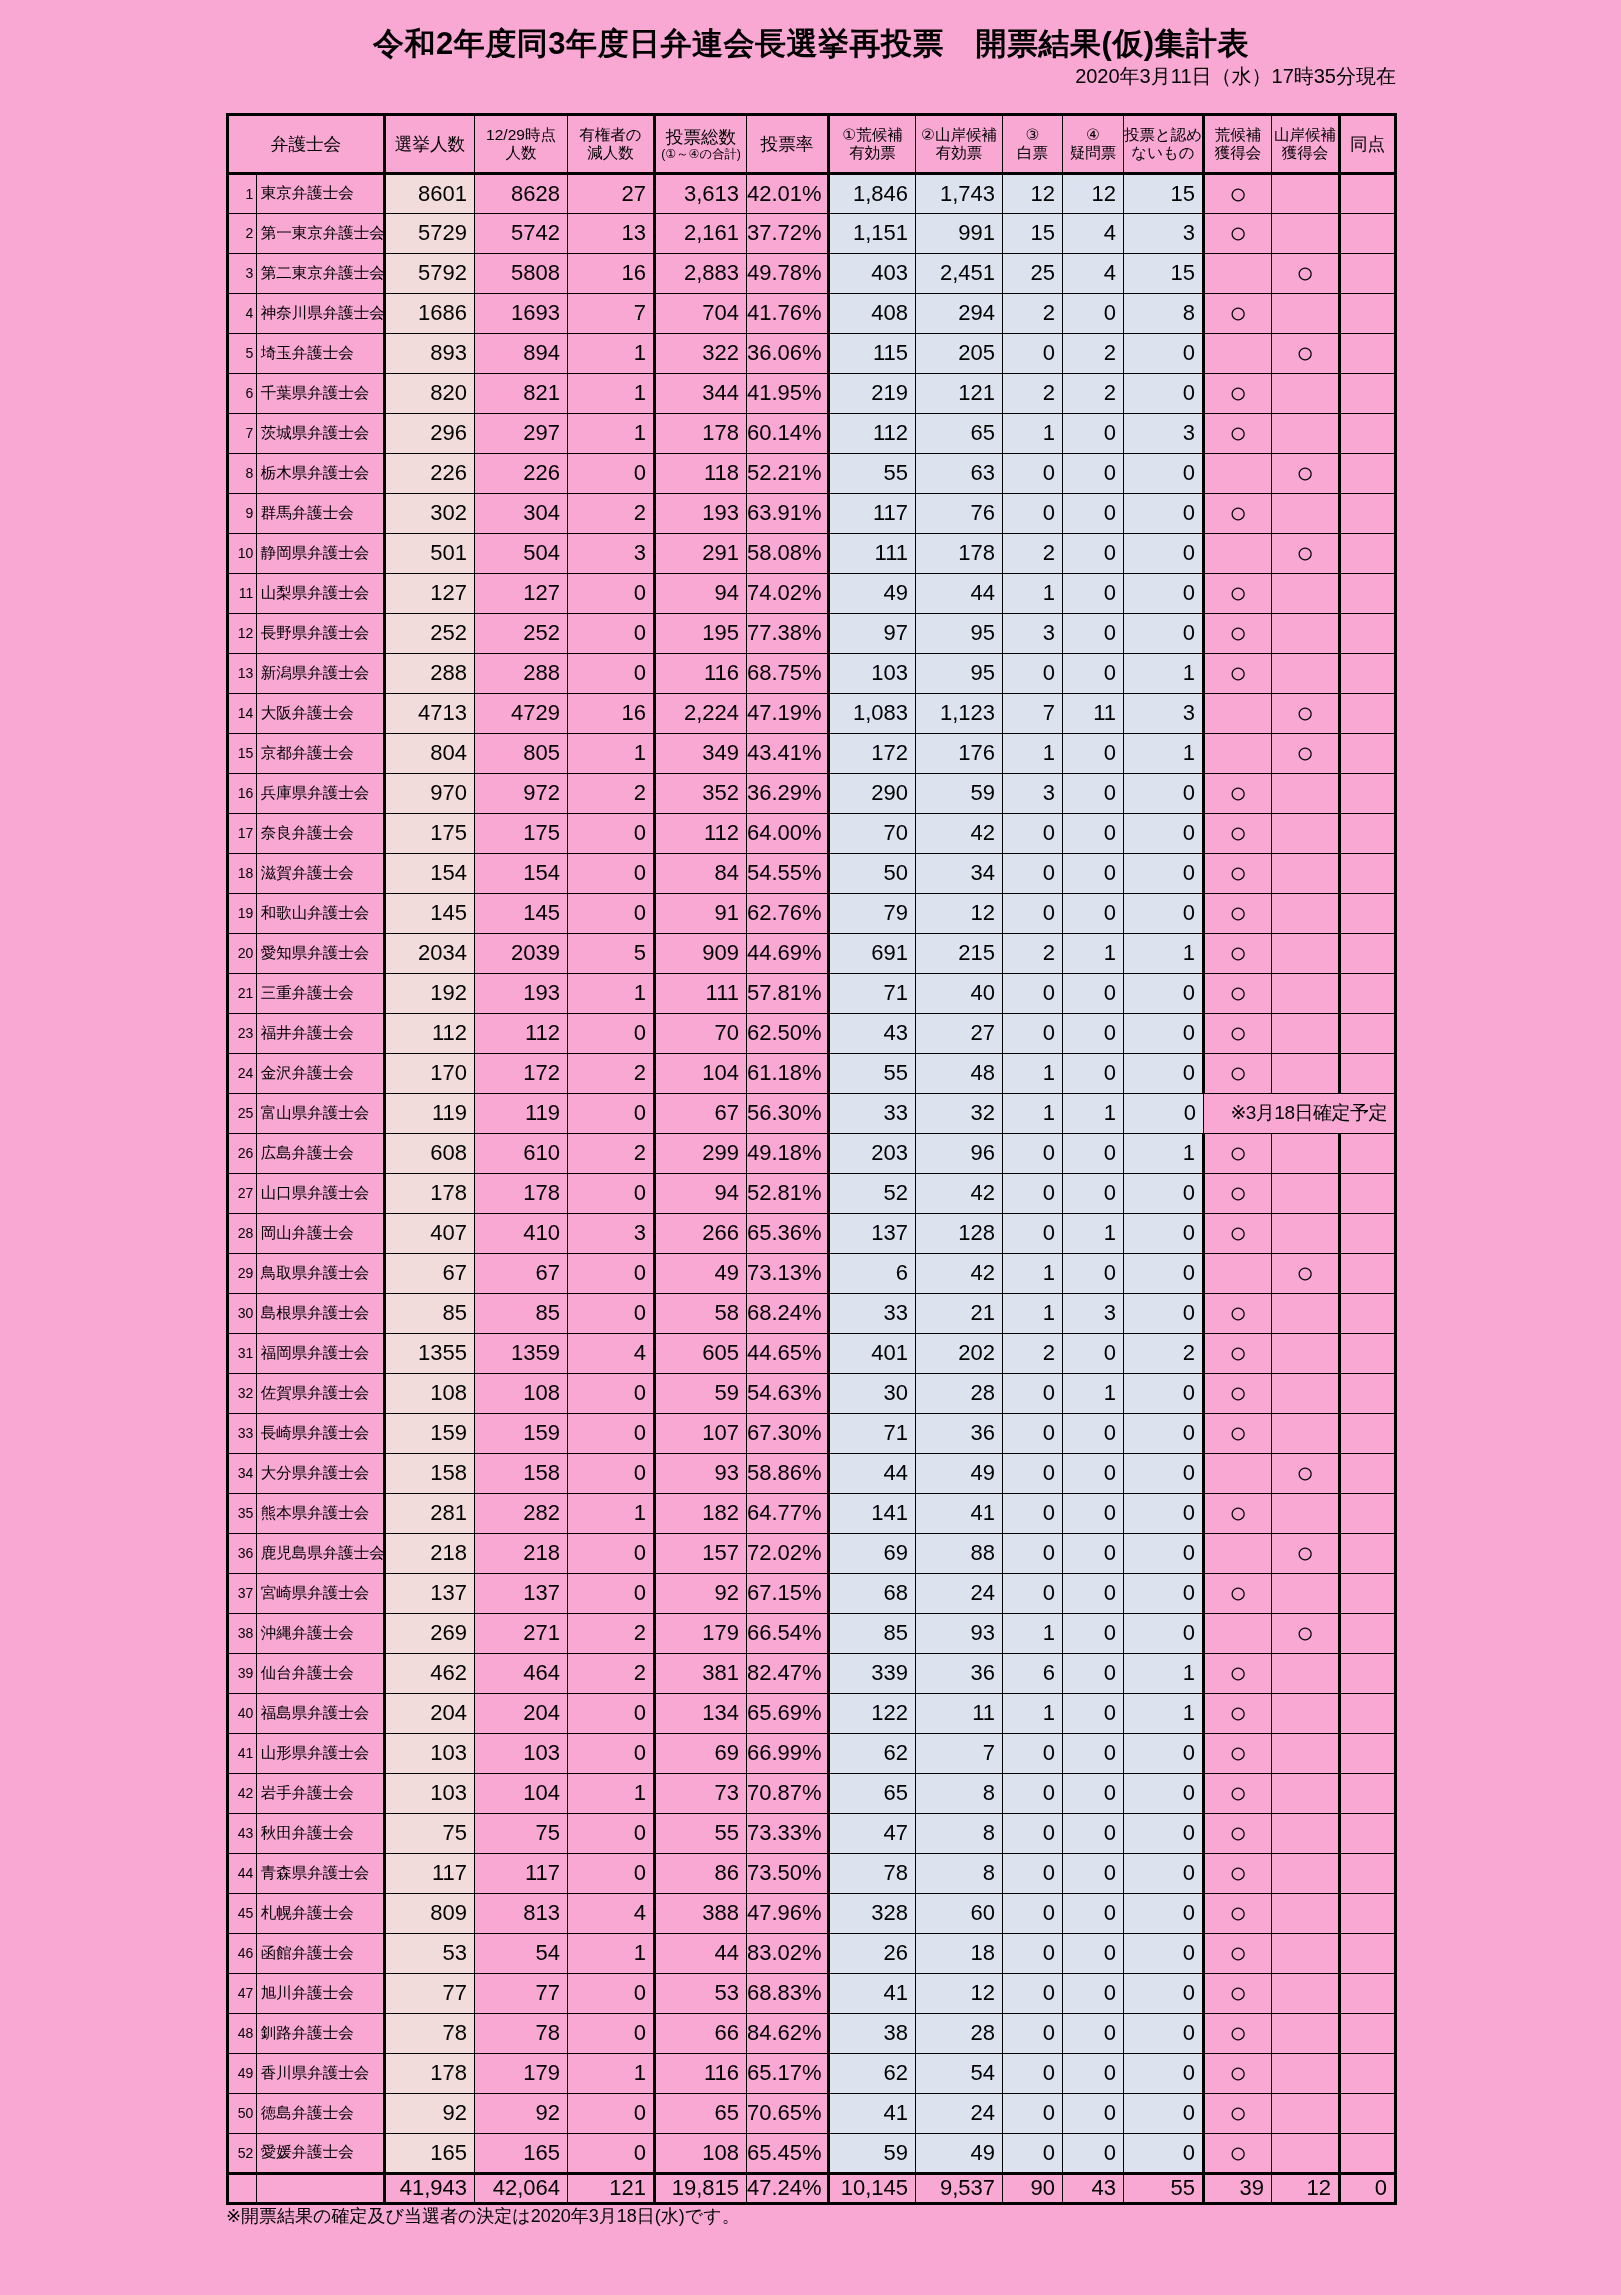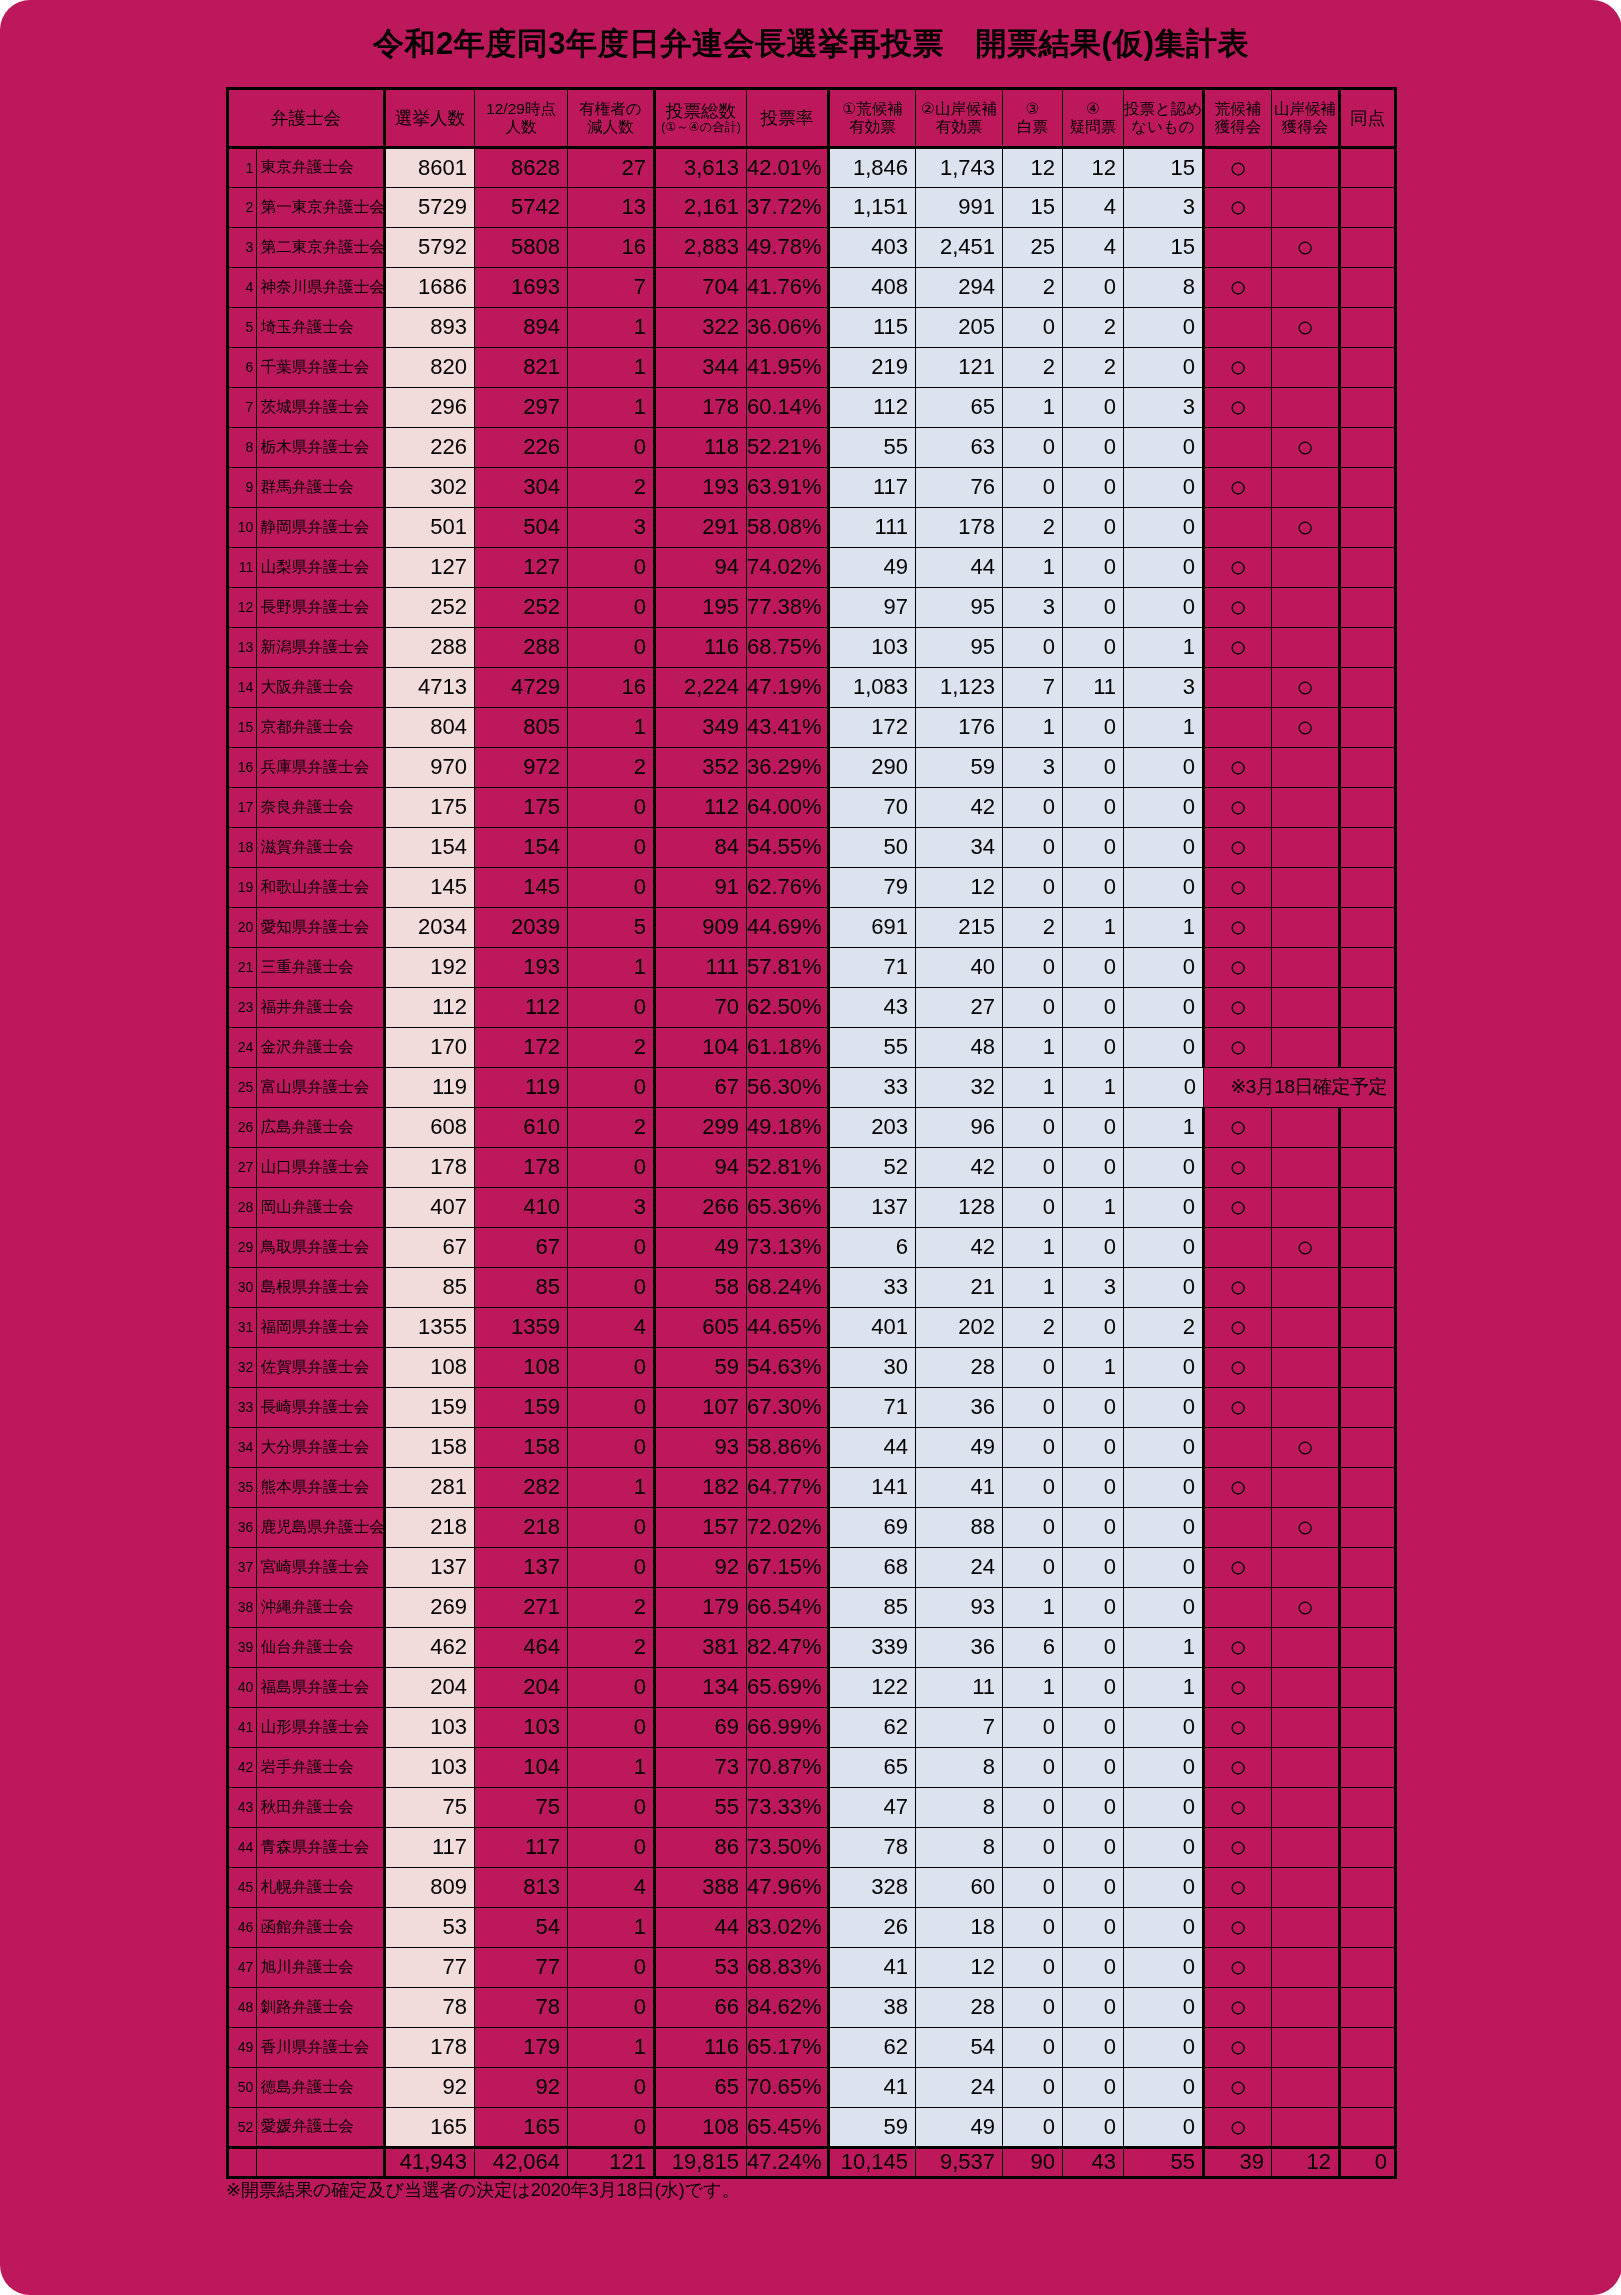--- a/index.html
+++ b/index.html
@@ -4,8 +4,8 @@
 <style>
   html,body{margin:0;padding:0;background:#fff;}
   .page{
-    width:1622px;height:2295px;background:#be185d;overflow:hidden;
-    font-family:"Liberation Sans","DejaVu Sans",sans-serif;color:#000;border-radius:30px;
+    width:1622px;height:2295px;background:#f9a8d4;overflow:hidden;
+    font-family:"Liberation Sans","DejaVu Sans",sans-serif;color:#000;
   }
   .content{width:1170px;margin:0 auto;padding-top:24.6px;}
   .title{

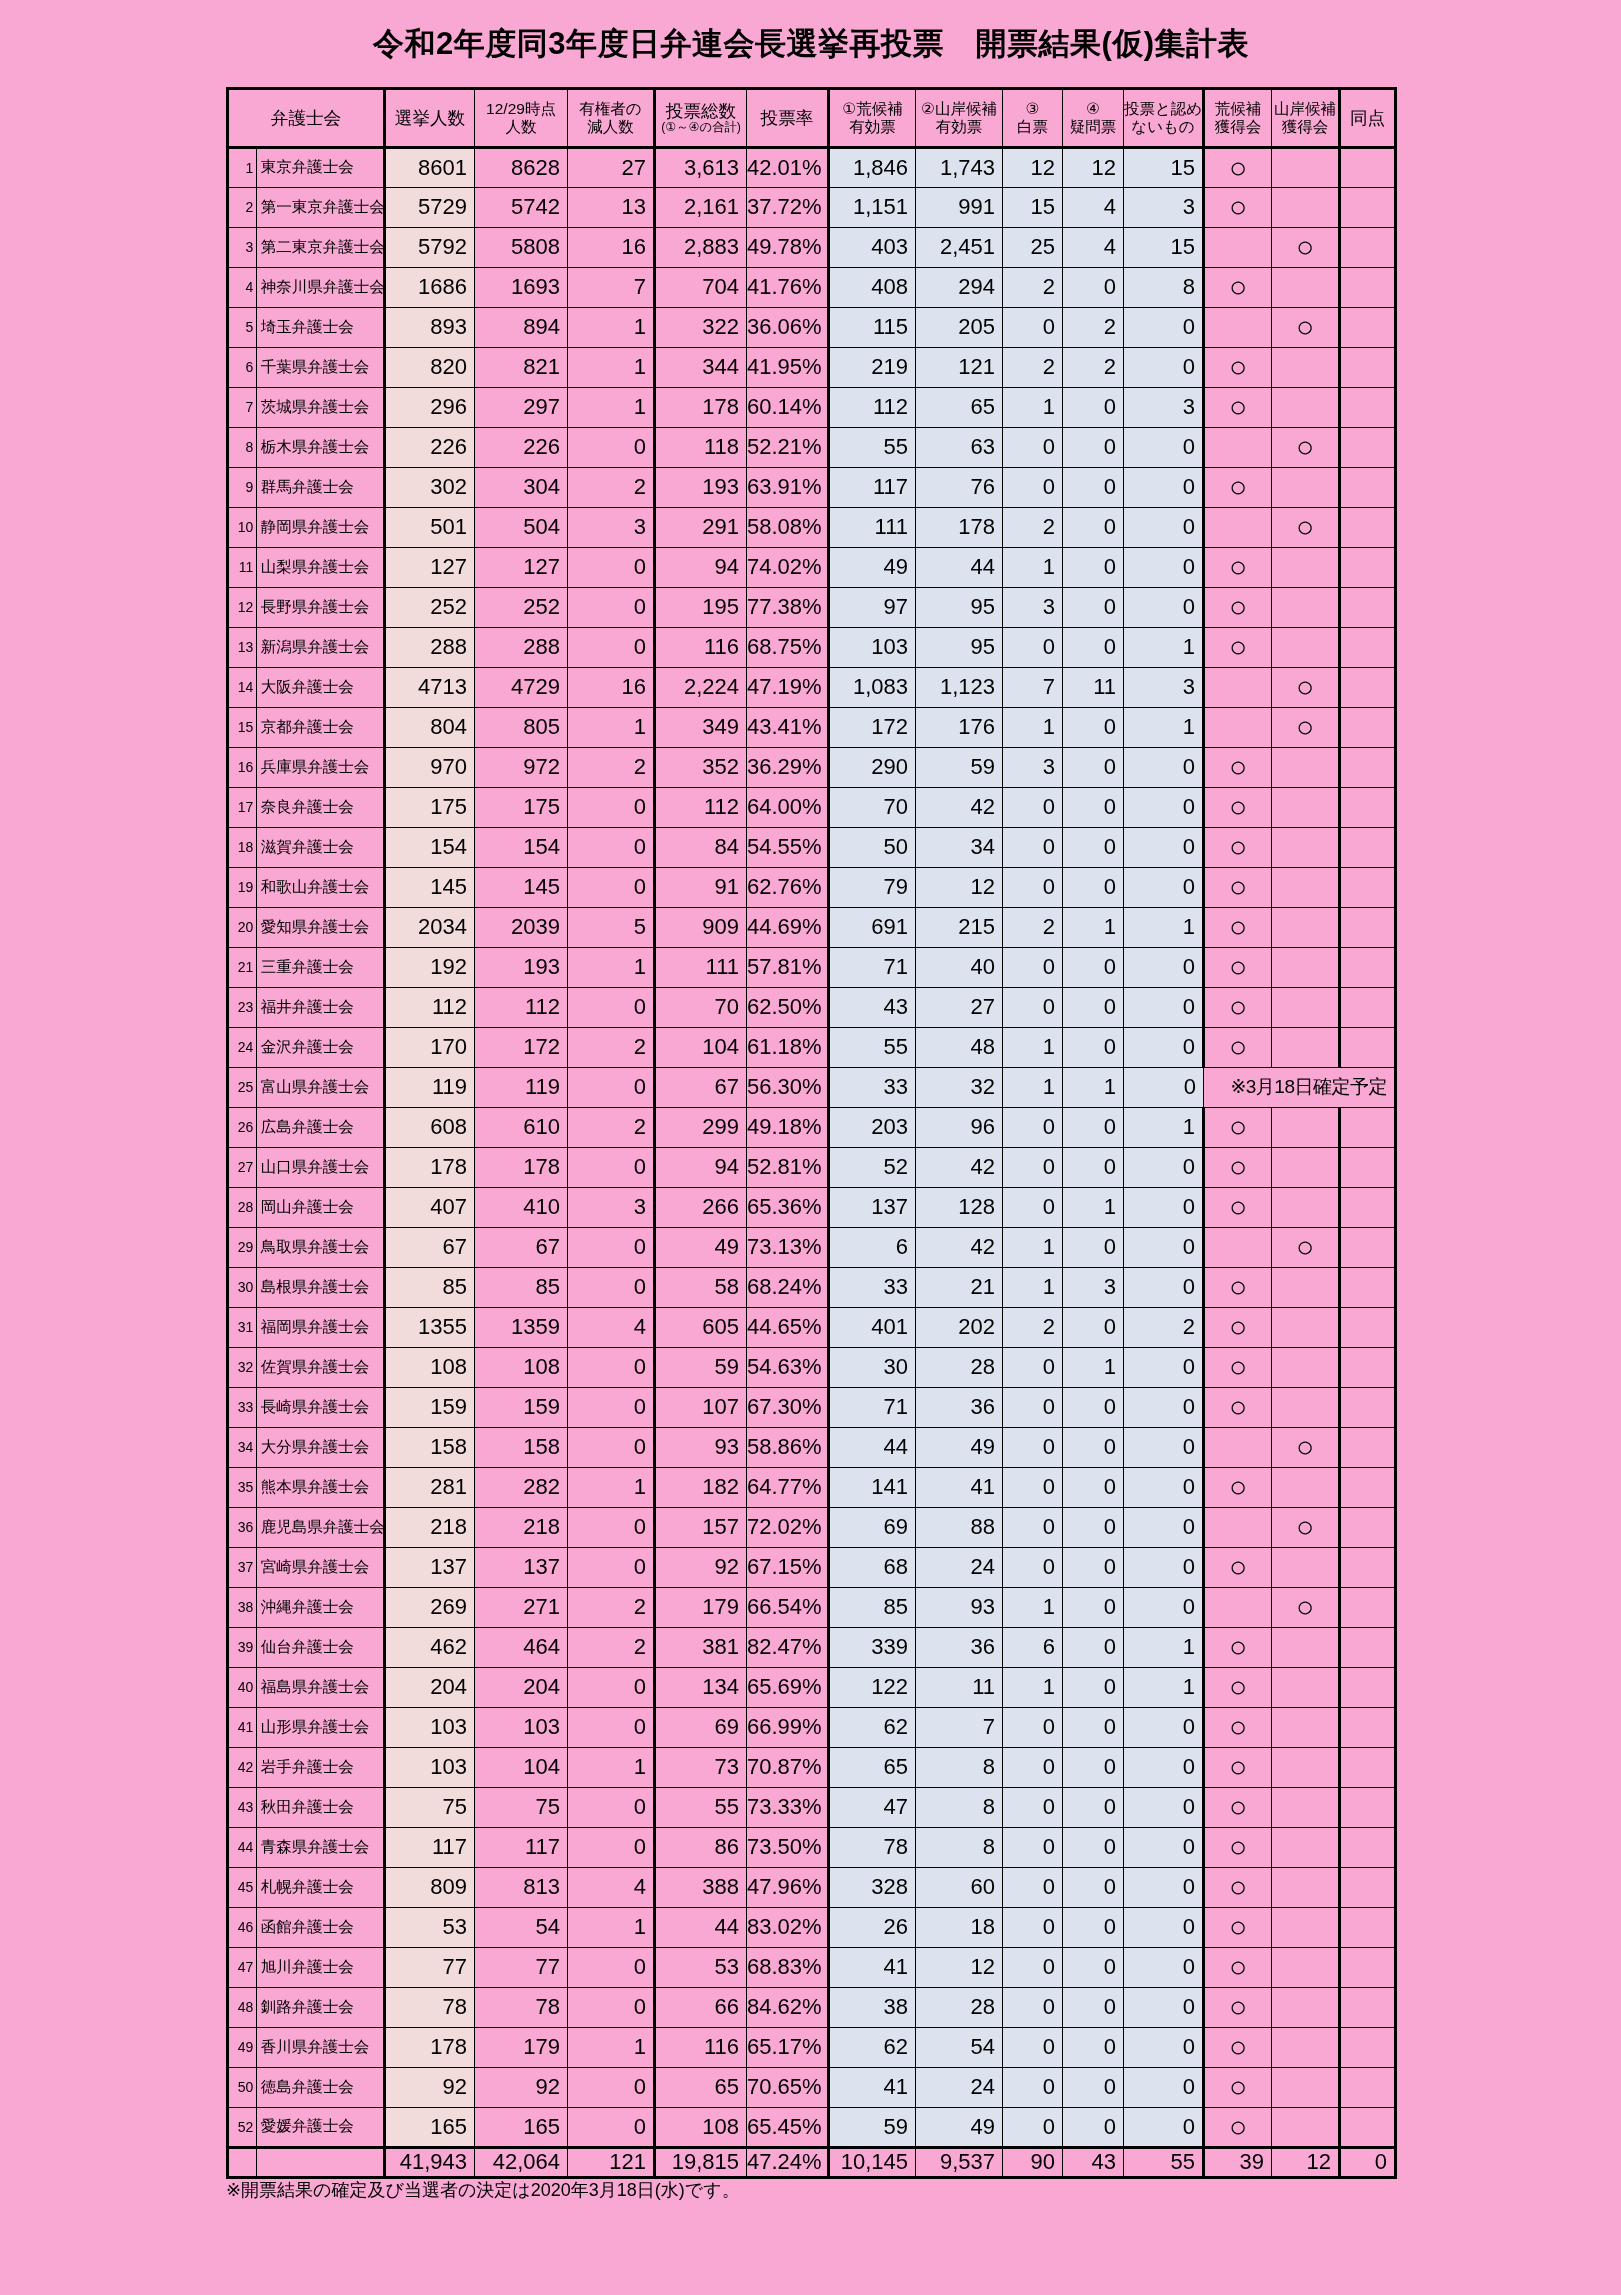--- a/index.html
+++ b/index.html
@@ -62,6 +62,7 @@
 <div class="page">
   <div class="content">
     <div class="title">令和2年度同3年度日弁連会長選挙再投票　開票結果(仮)集計表</div>
+    <div class="timestamp">2020年3月11日（水）17時35分現在</div>
     <table>
       <colgroup>
         <col class="c-no">

